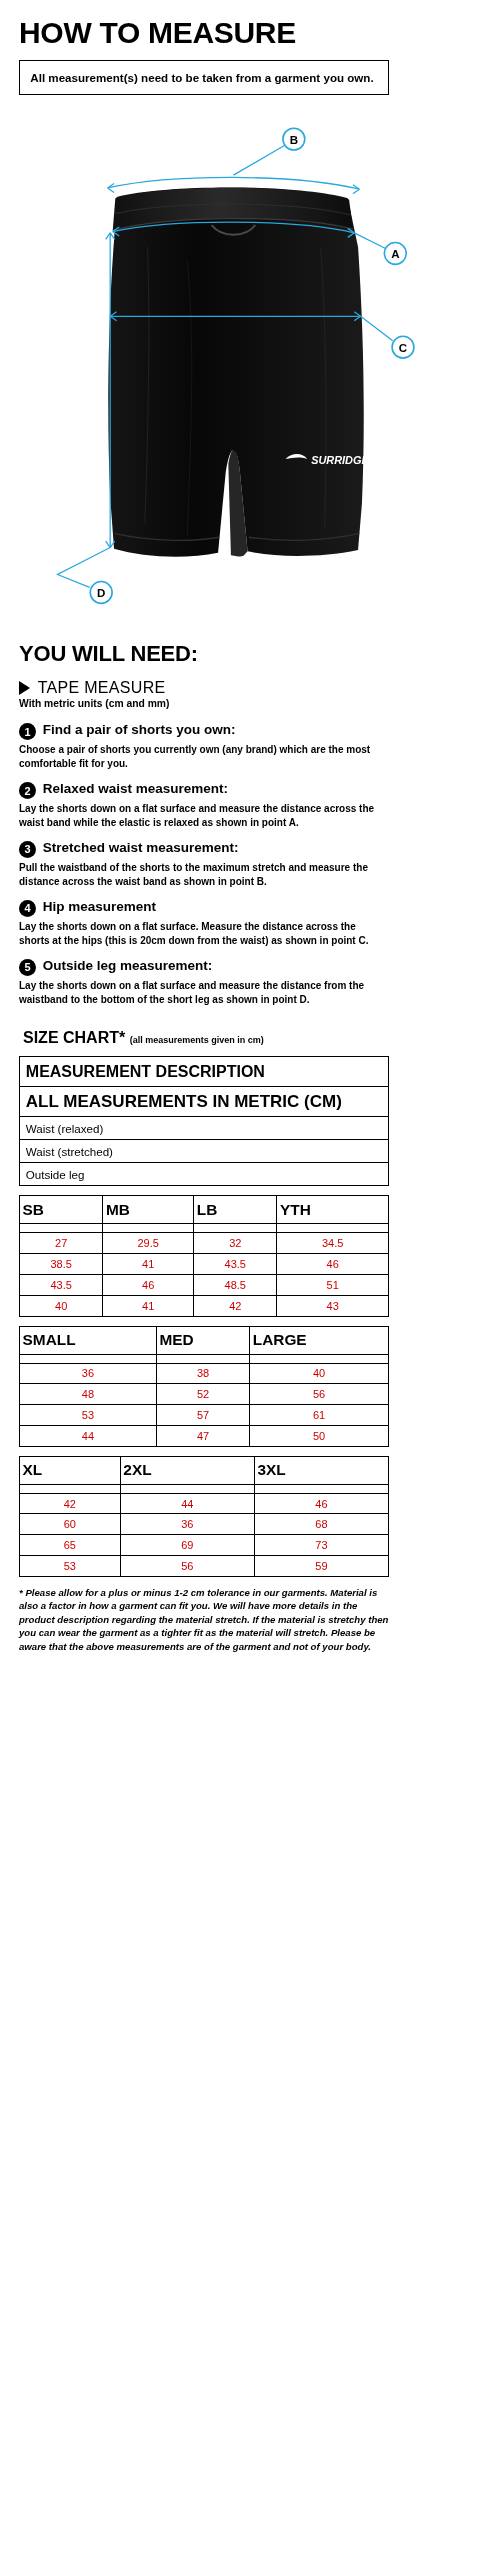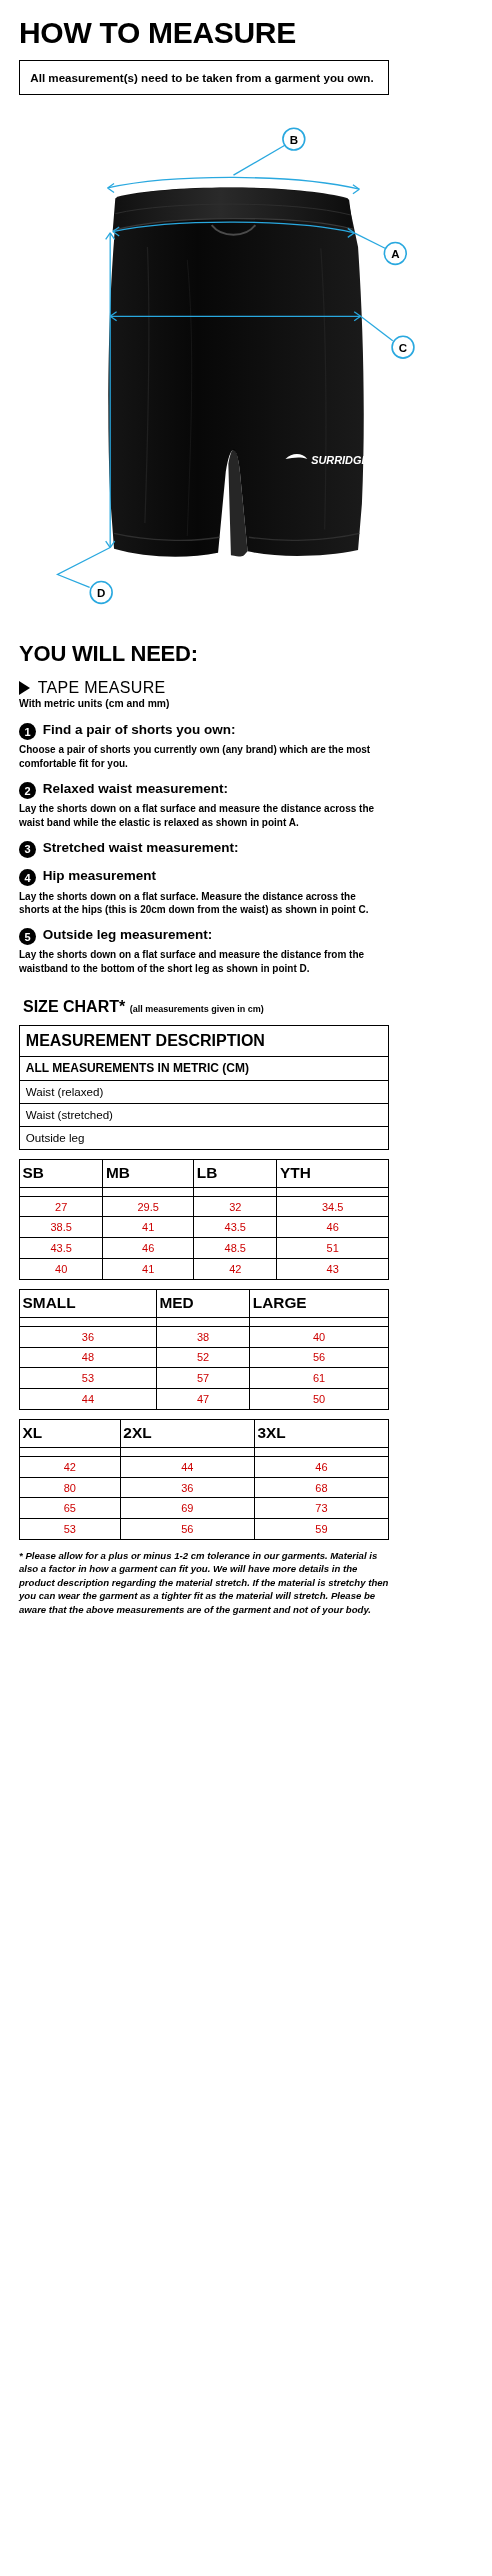--- a/index.html
+++ b/index.html
@@ -305,6 +305,7 @@
       <span class="badge">3</span>
       <span class="step-title">Stretched waist measurement:</span>
     </div>
+    <div class="step-body">Pull the waistband of the shorts to the maximum stretch and measure the distance across the waist band as shown in point B.</div>
   </div>
 
   <div class="step">

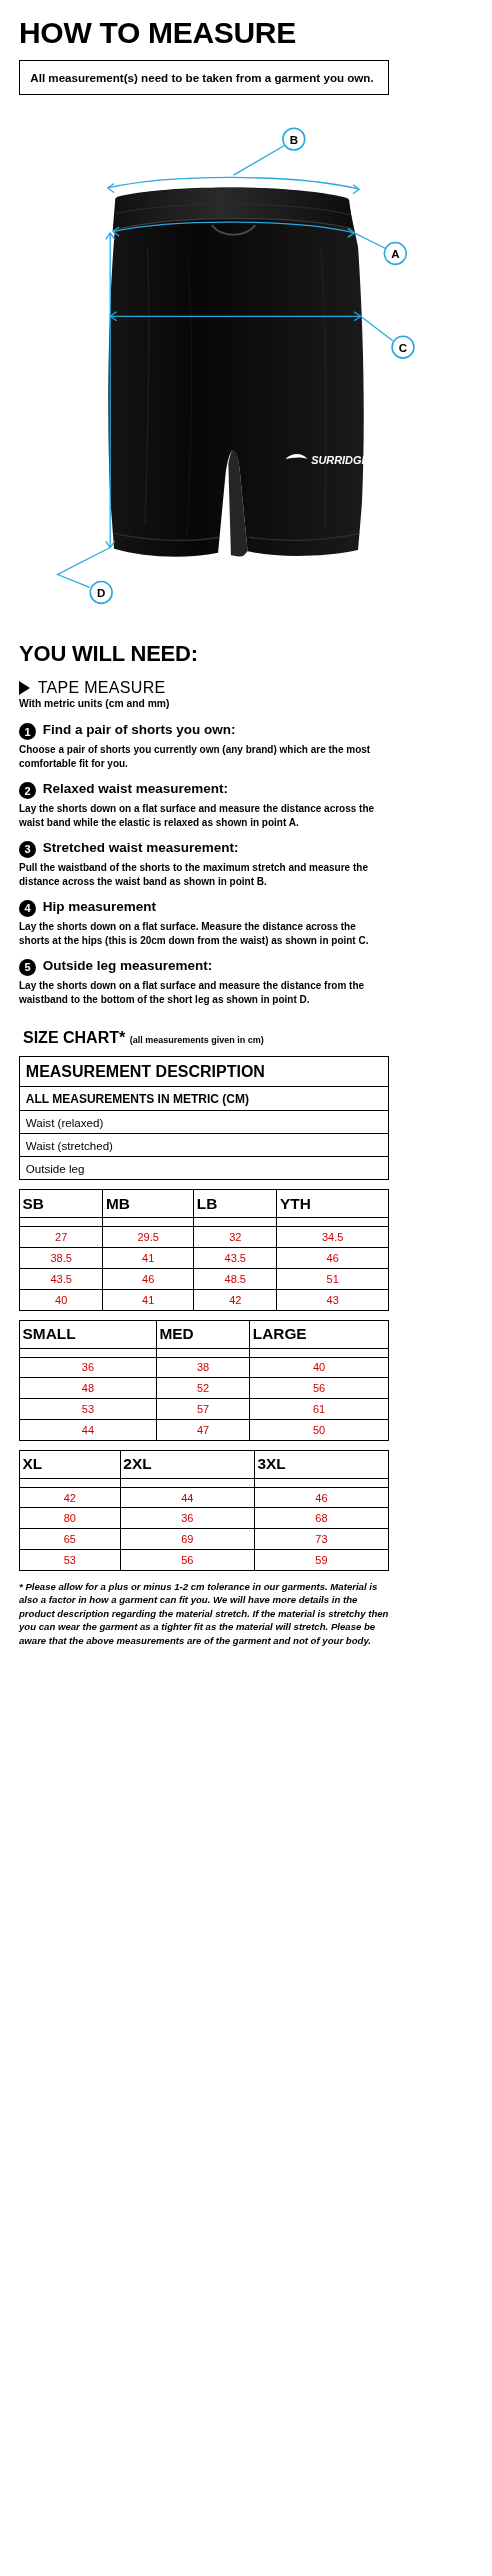--- a/index.html
+++ b/index.html
@@ -135,7 +135,7 @@
     padding: 5.8px 5.8px;
   }
   .desc-table td.caps {
-    font-size: 12px;
+    font-size: 17px;
     font-weight: bold;
   }
   .desc-table td.row-label {

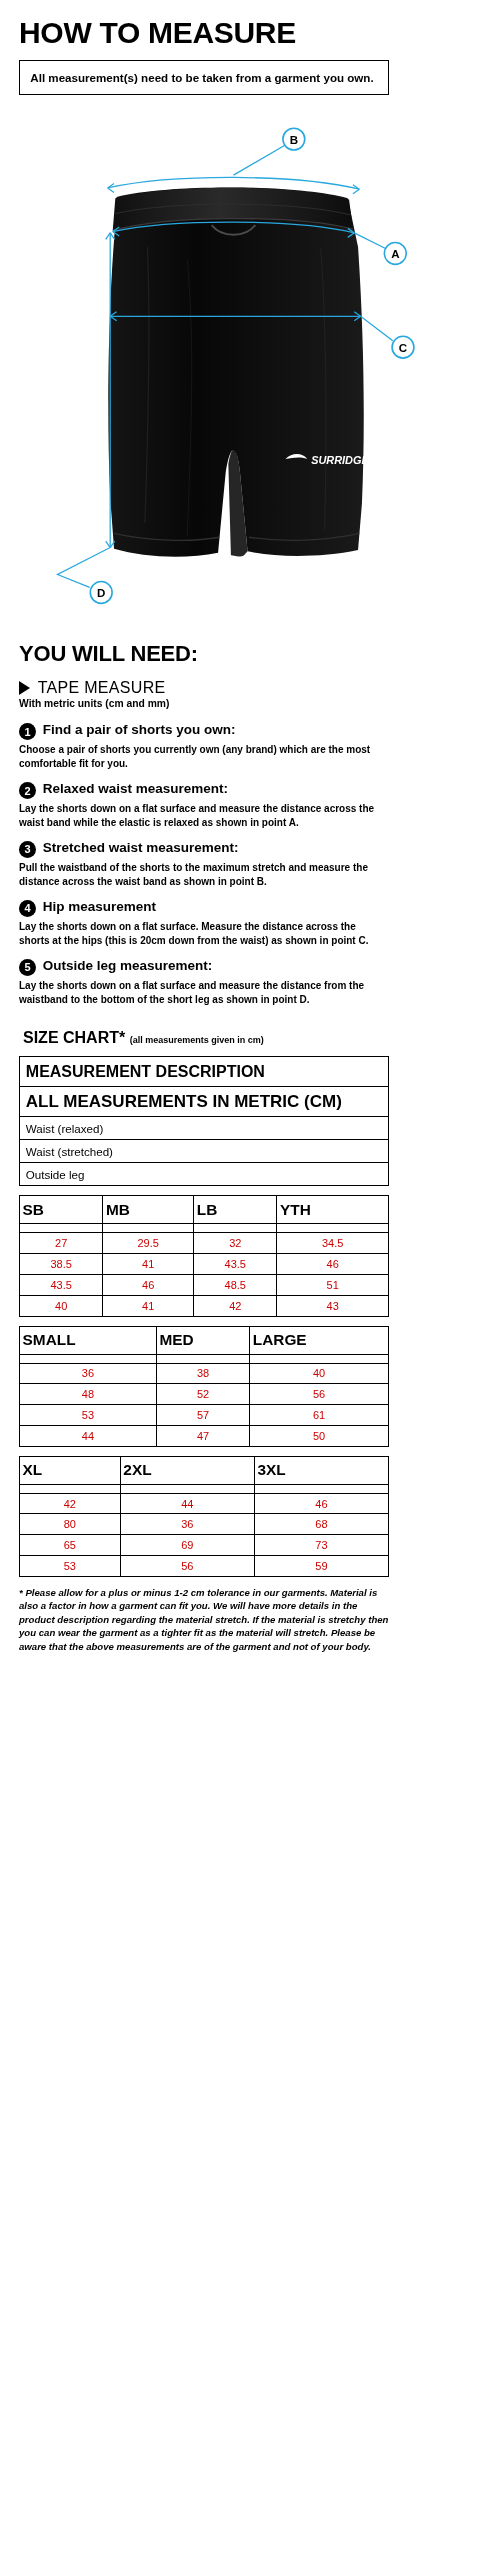--- a/index.html
+++ b/index.html
@@ -449,7 +449,7 @@
         <td>46</td>
       </tr>
       <tr>
-        <td>80</td>
+        <td>60</td>
         <td>36</td>
         <td>68</td>
       </tr>

